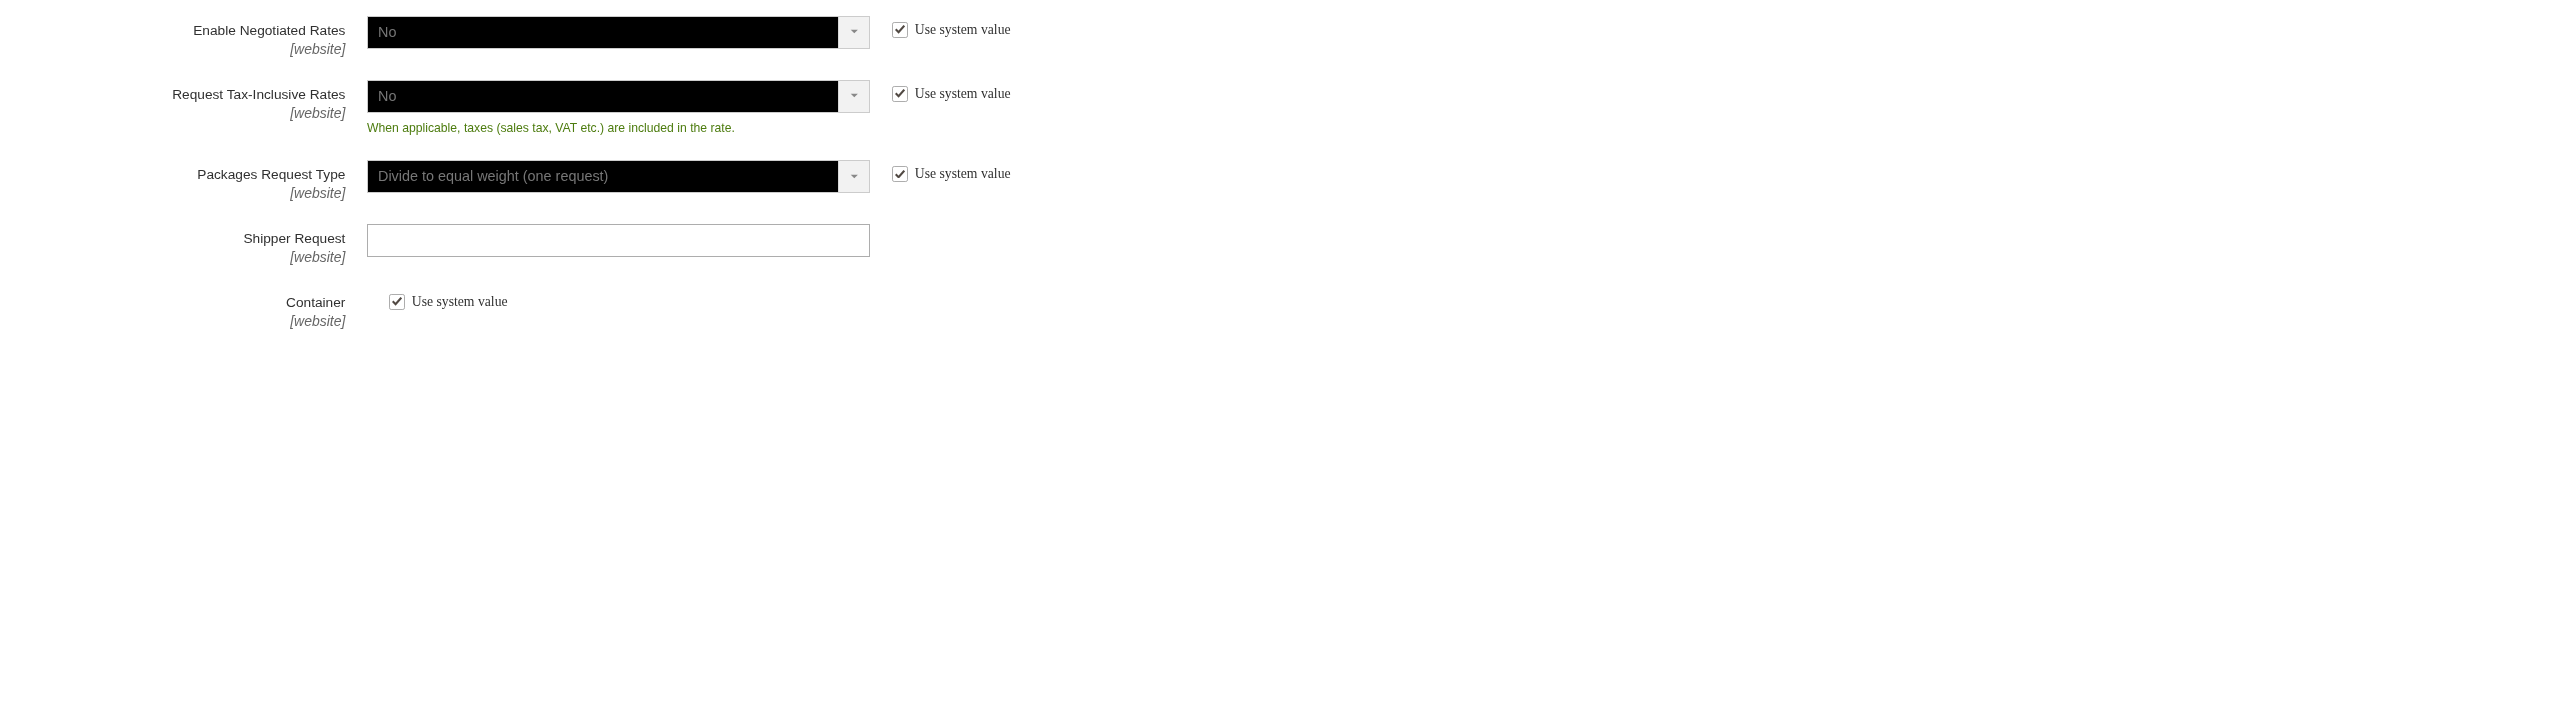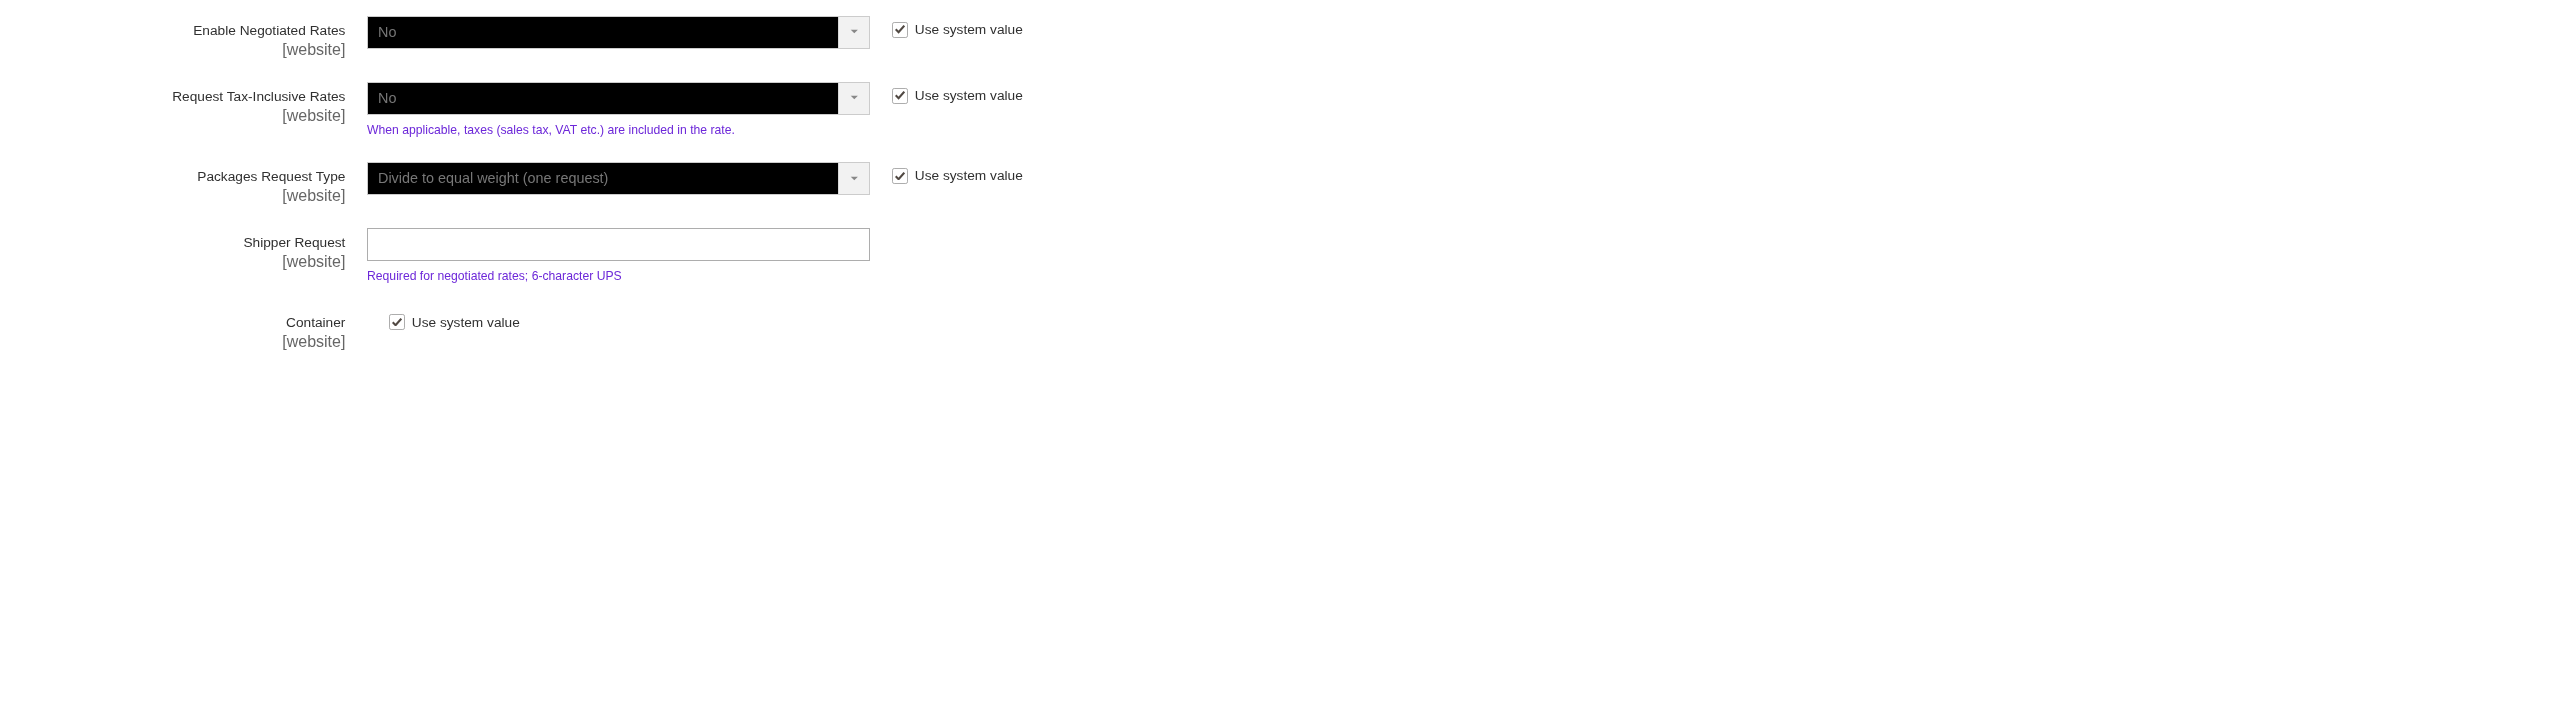--- a/index.html
+++ b/index.html
@@ -102,6 +102,7 @@
       display: flex;
       align-items: center;
       gap: 7.2px;
+      font-family: Liberation Serif, serif;
     }
     .checkbox {
       width: 16px;

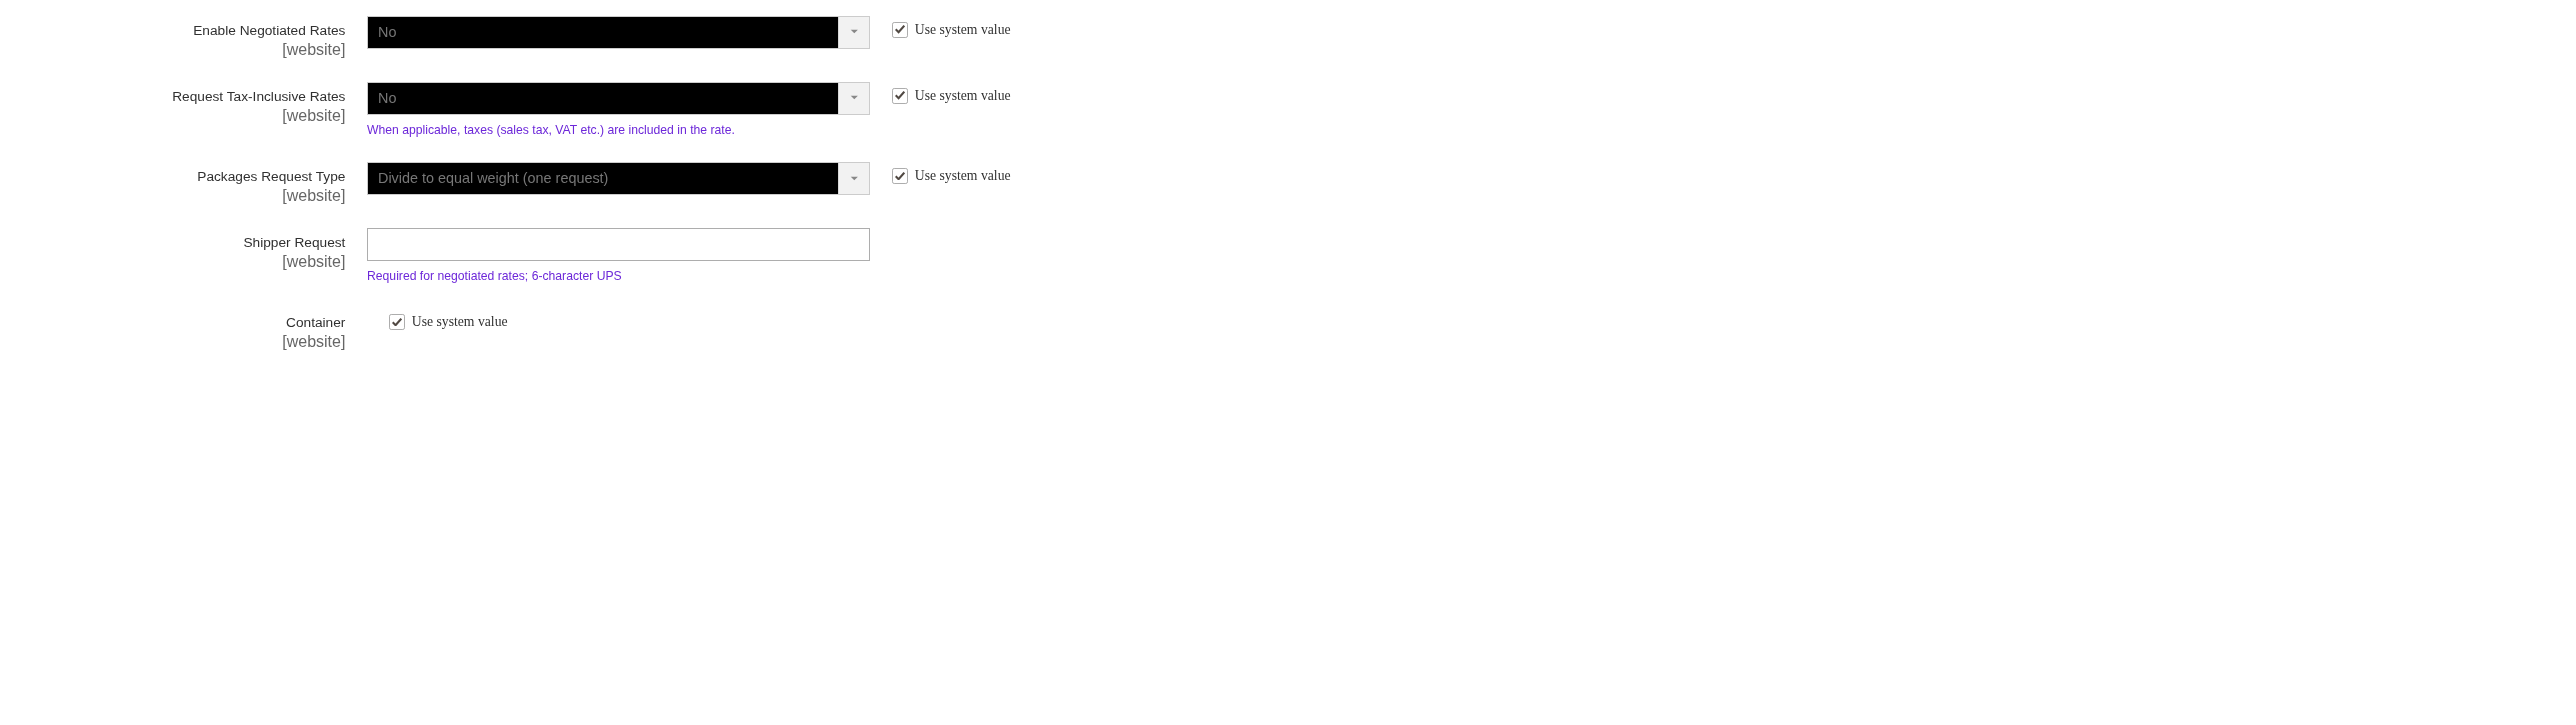--- a/index.html
+++ b/index.html
@@ -37,10 +37,11 @@
       line-height: 1.3;
     }
     .field-scope {
-      font-size: 16px;
+      font-size: 14px;
       color: #666;
       display: block;
       margin-top: 1.4px;
+      font-style: italic;
     }
     .control-col {
       width: 503px;

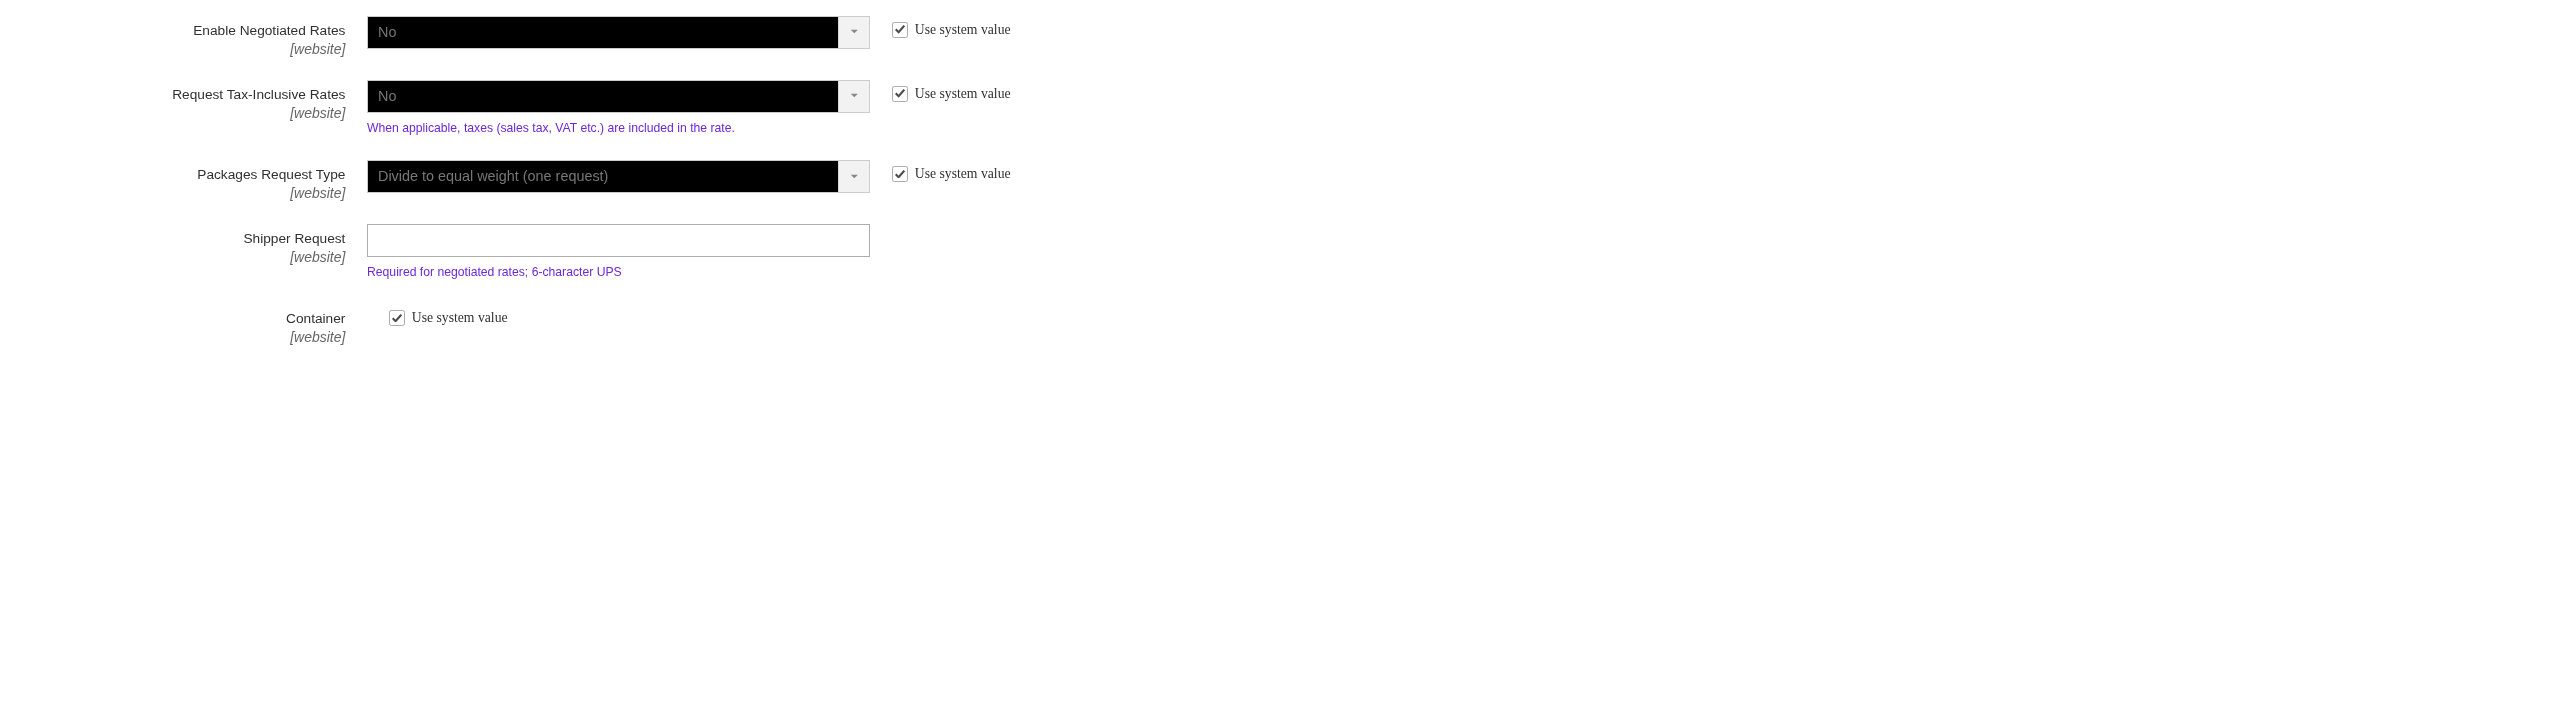--- a/index.html
+++ b/index.html
@@ -93,7 +93,7 @@
     }
     .field-hint {
       font-size: 12.2px;
-      color: #6d28d9;
+      color: #4d7c0f;
       margin-top: 7.2px;
       line-height: 1.4;
     }

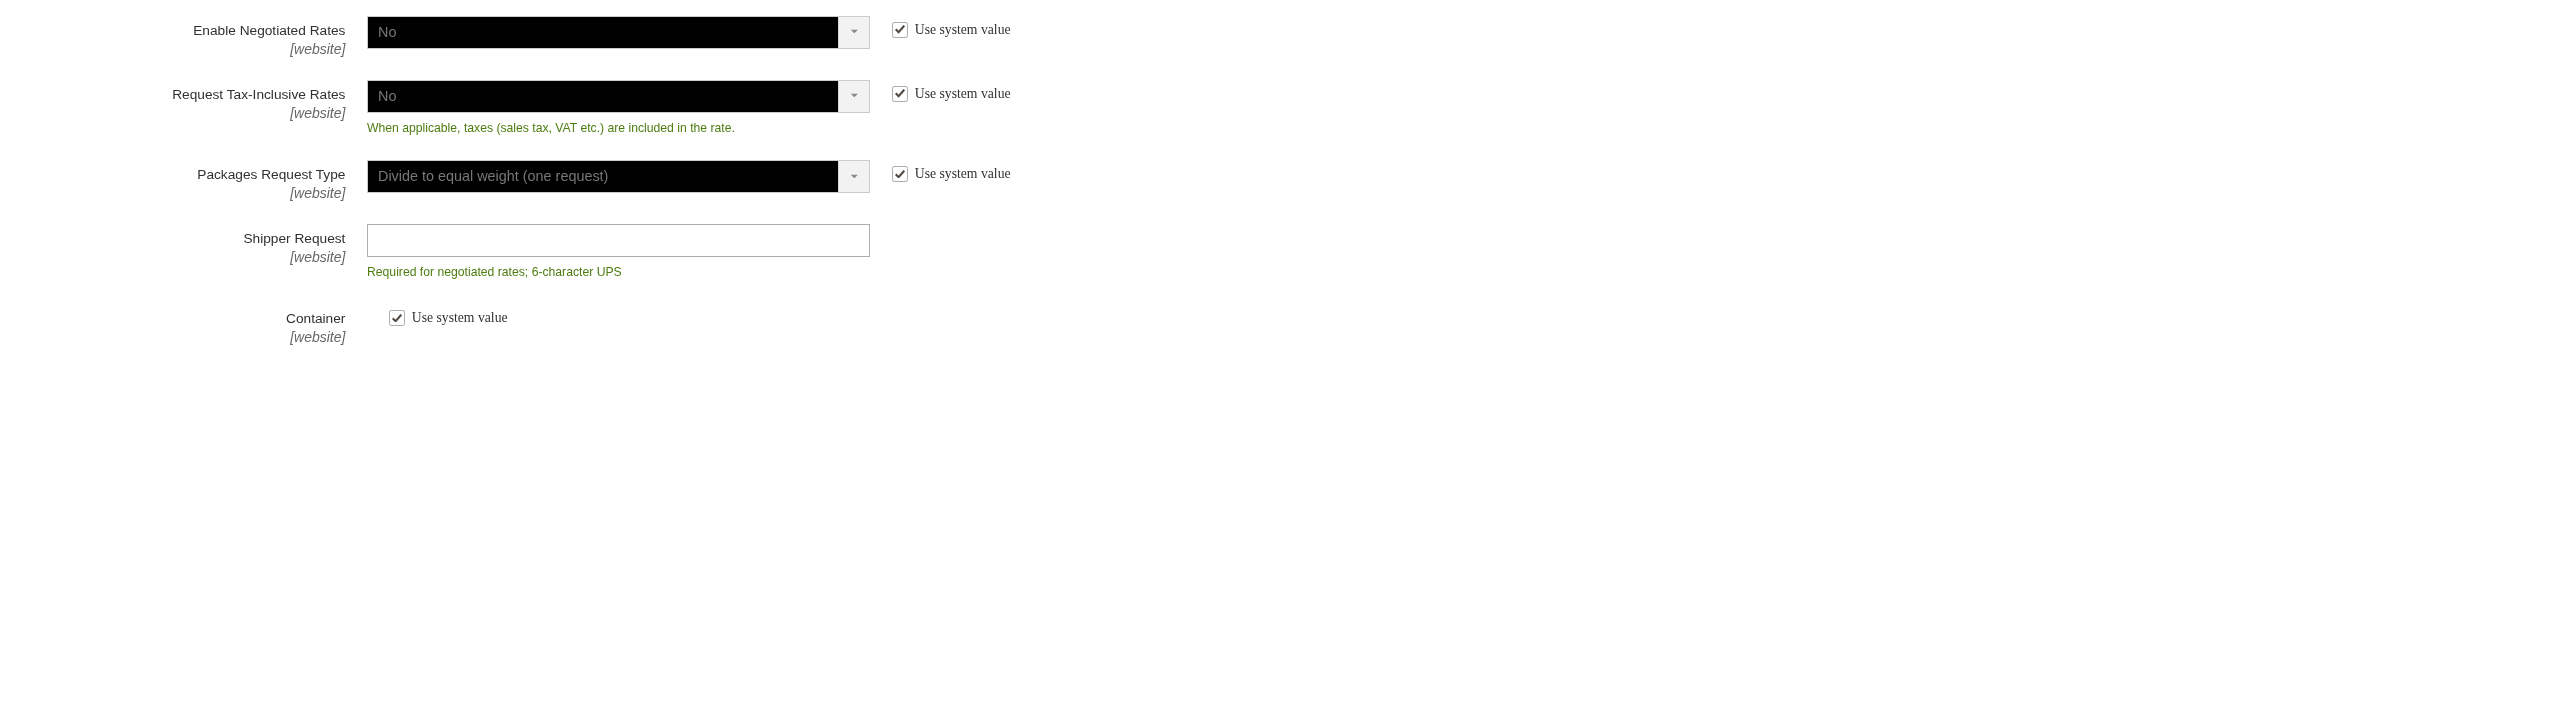--- a/index.html
+++ b/index.html
@@ -227,7 +227,6 @@
     </div>
     <div class="control-col">
       <input type="text" class="text-input" value="" style="">
-      <div class="field-hint">Required for negotiated rates; 6-character UPS</div>
     </div>
   </div>
 </div>

